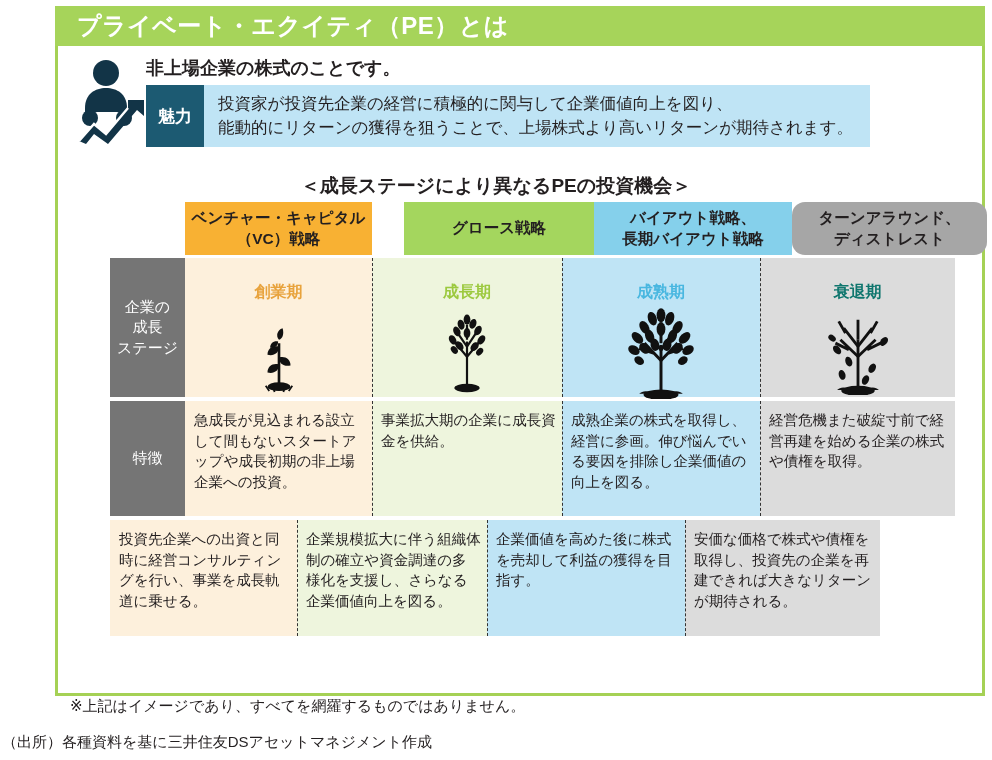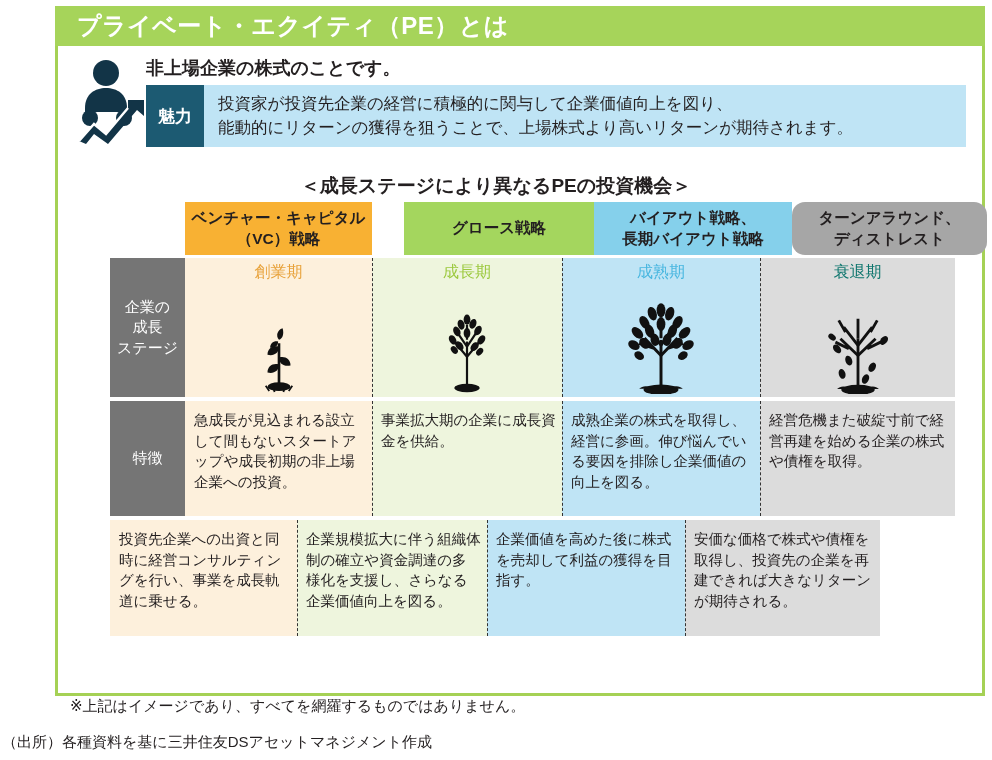--- a/index.html
+++ b/index.html
@@ -77,7 +77,7 @@
     position: absolute;
     left: 86px;
     top: 33px;
-    width: 820px;
+    width: 724px;
     height: 62px;
     display: flex;
     align-items: stretch;

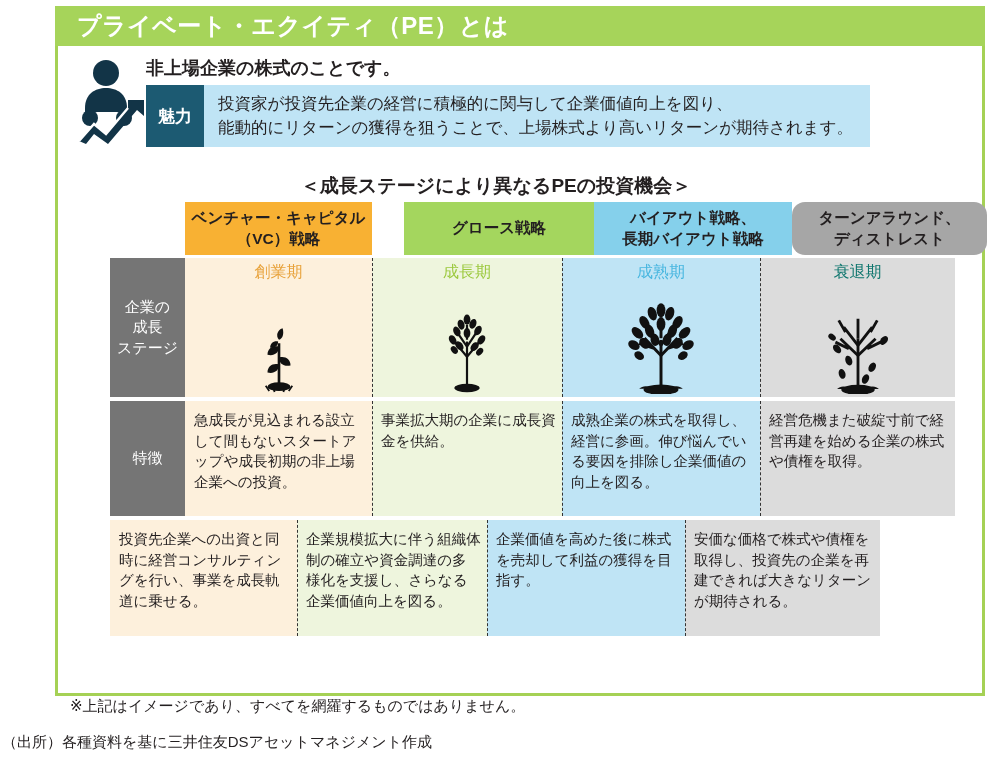--- a/index.html
+++ b/index.html
@@ -200,8 +200,8 @@
   .stage-label {
     text-align: center;
     font-size: 16px;
-    font-weight: normal;
-    margin-top: 4px;
+    font-weight: bold;
+    margin-top: 24px;
   }
   .stage-label.s1 { color: #e8a33d; }
   .stage-label.s2 { color: #9cc93f; }

